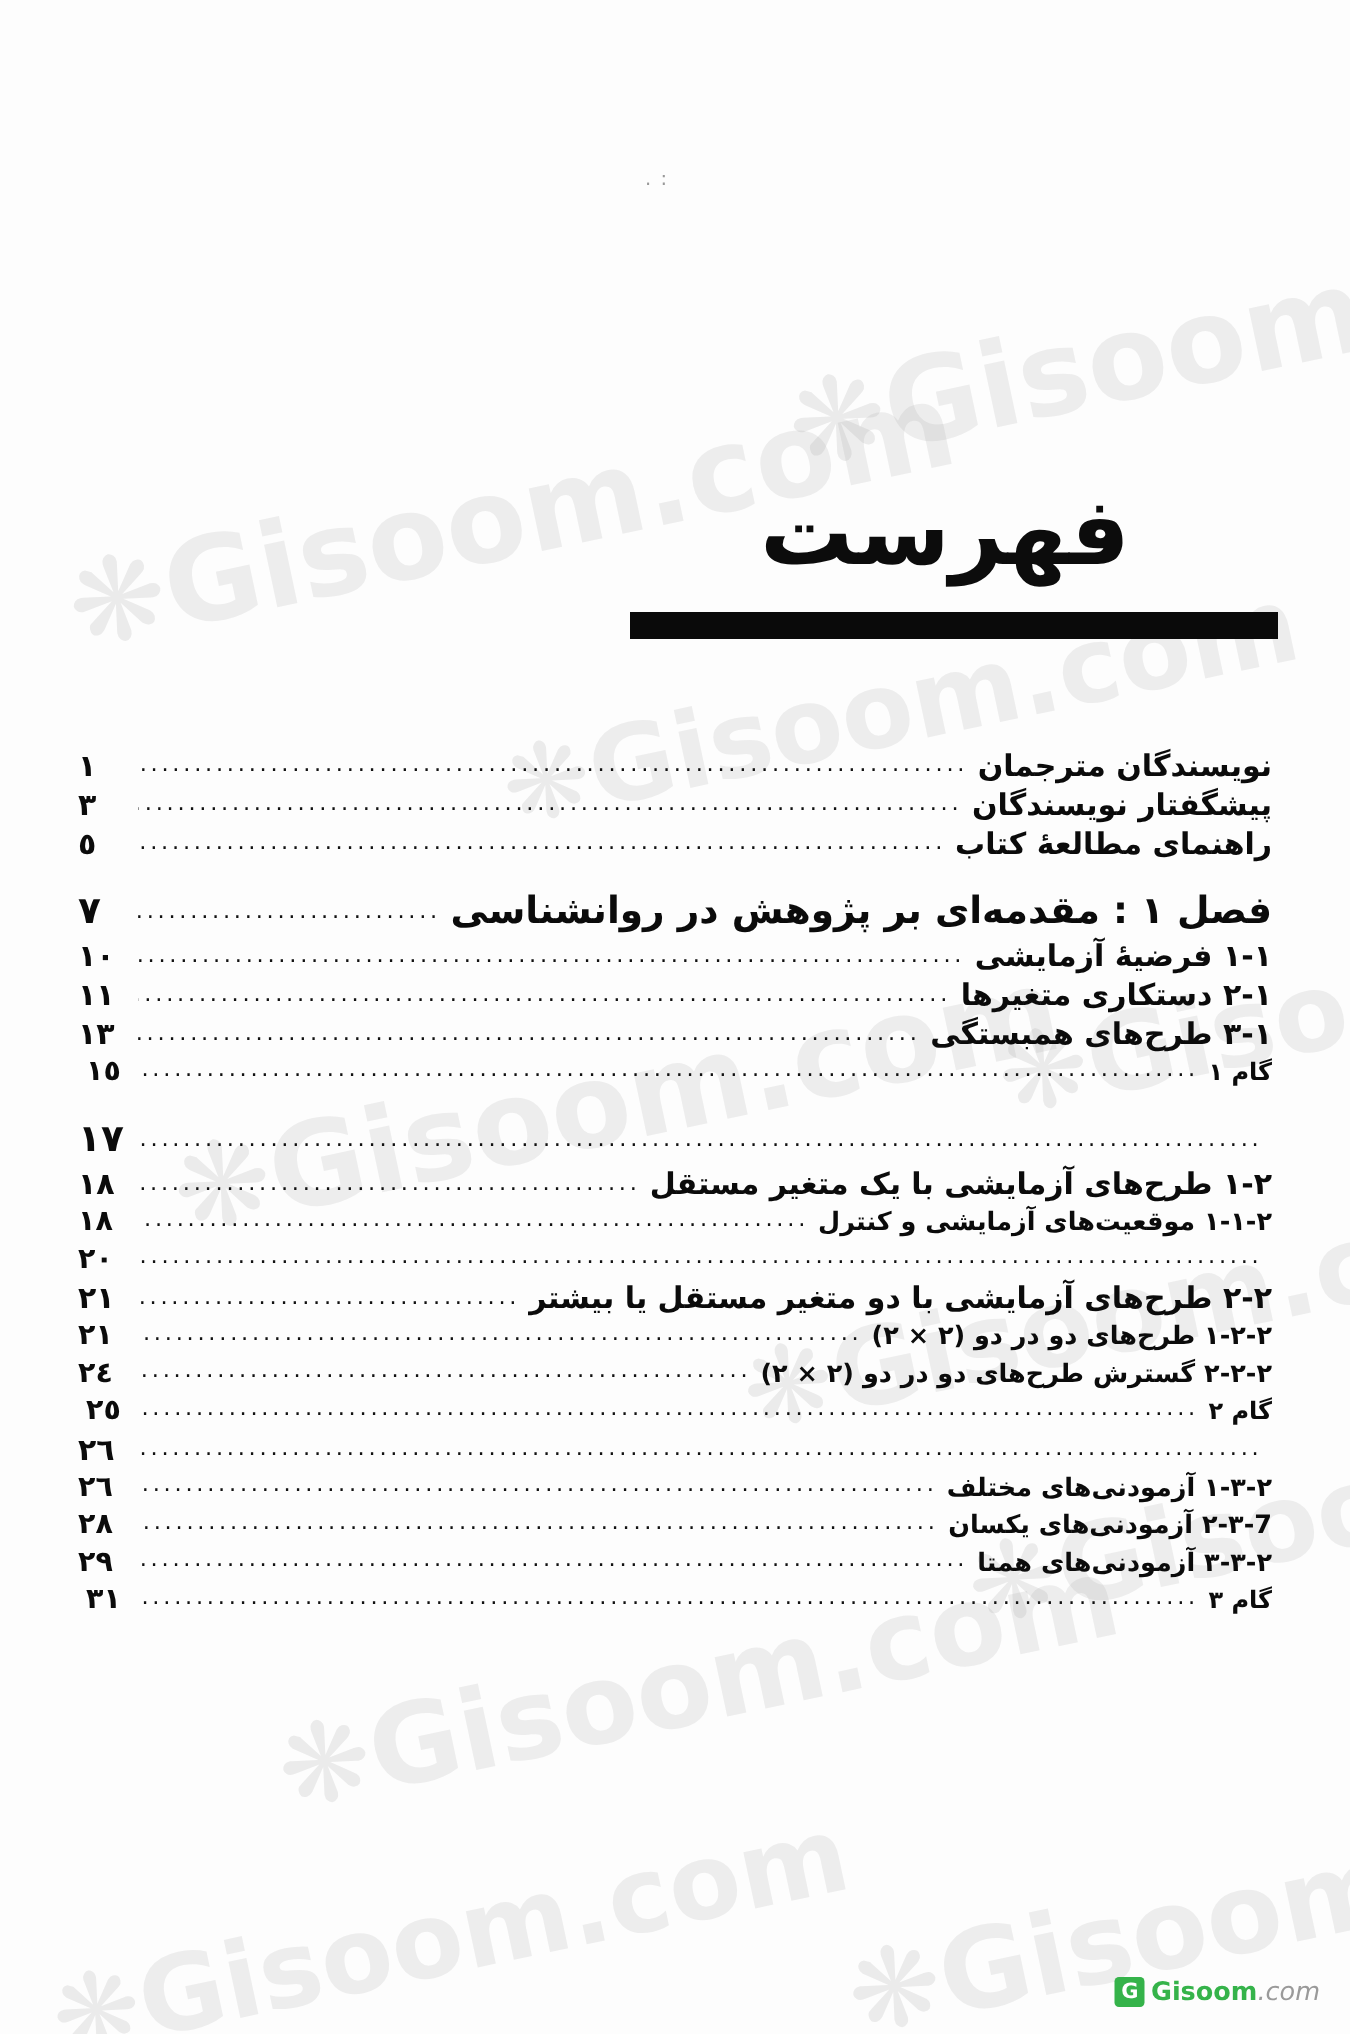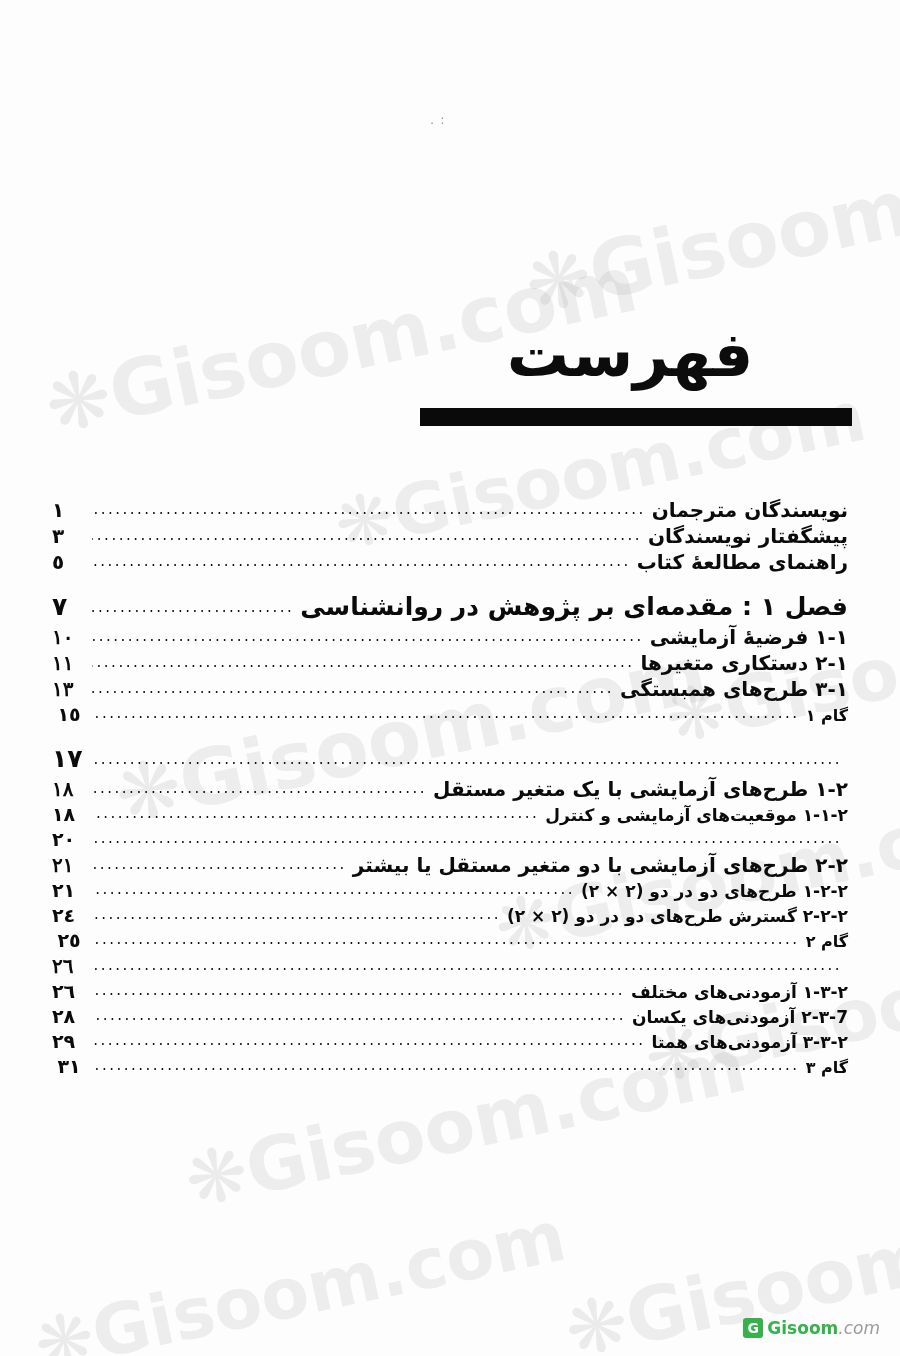--- a/index.html
+++ b/index.html
@@ -100,7 +100,7 @@
   .lvl-chapter { margin-top: 22px; margin-bottom: 8px; }
 
   .lvl-sec .label { font-size: 20px; font-weight: bold; }
-  .lvl-sec .page-num { font-size: 20px; font-weight: bold; font-family: Liberation Serif, serif; }
+  .lvl-sec .page-num { font-size: 20px; font-weight: bold; }
   .lvl-sec { margin-bottom: 6px; }
 
   .lvl-sub .label { font-size: 17px; font-weight: bold; }

